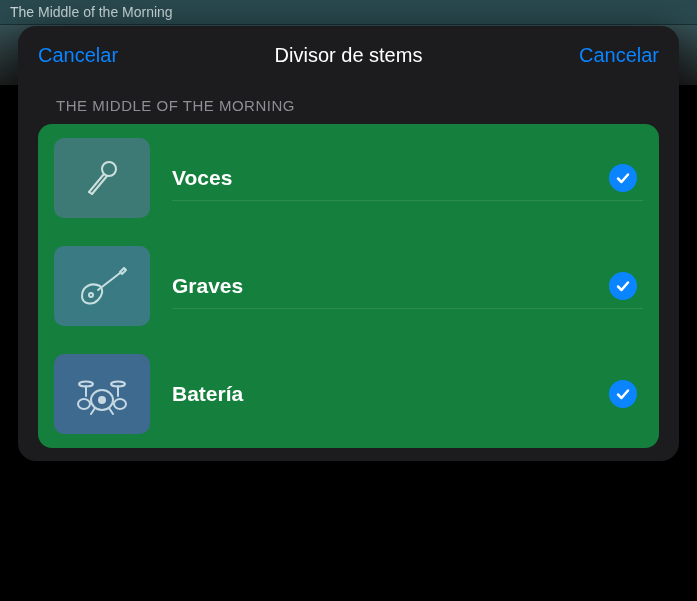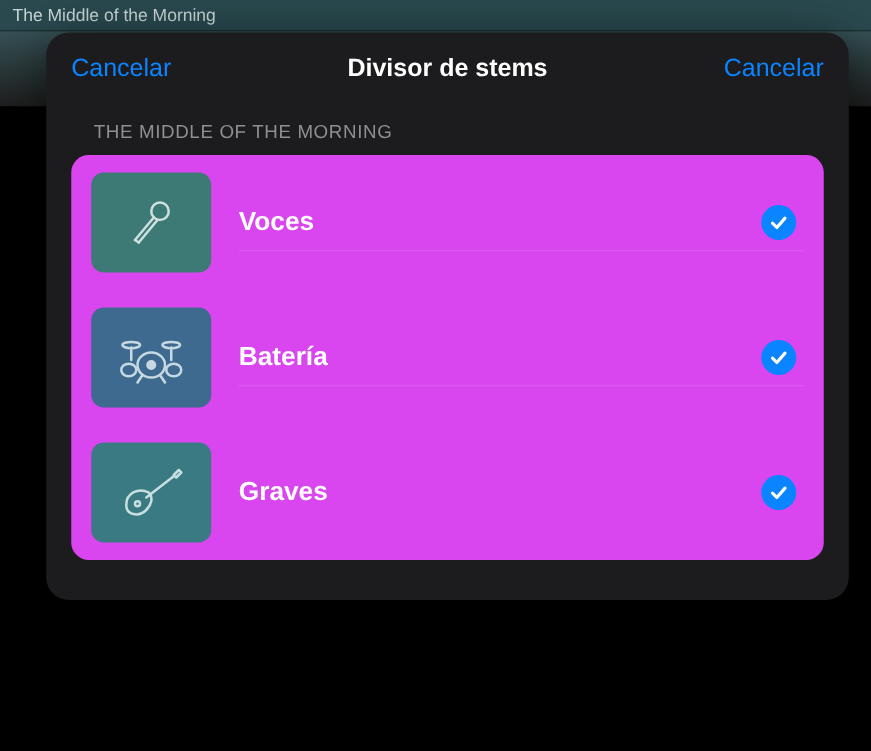--- a/index.html
+++ b/index.html
@@ -39,8 +39,7 @@
       background: #1c1c1e;
       border-radius: 18px;
       box-shadow: 0 8px 40px rgba(0,0,0,0.6);
-      padding-bottom: 32px;
-      margin-left: 19px;
+      padding-bottom: 13px;
     }
     .modal-header {
       display: flex;

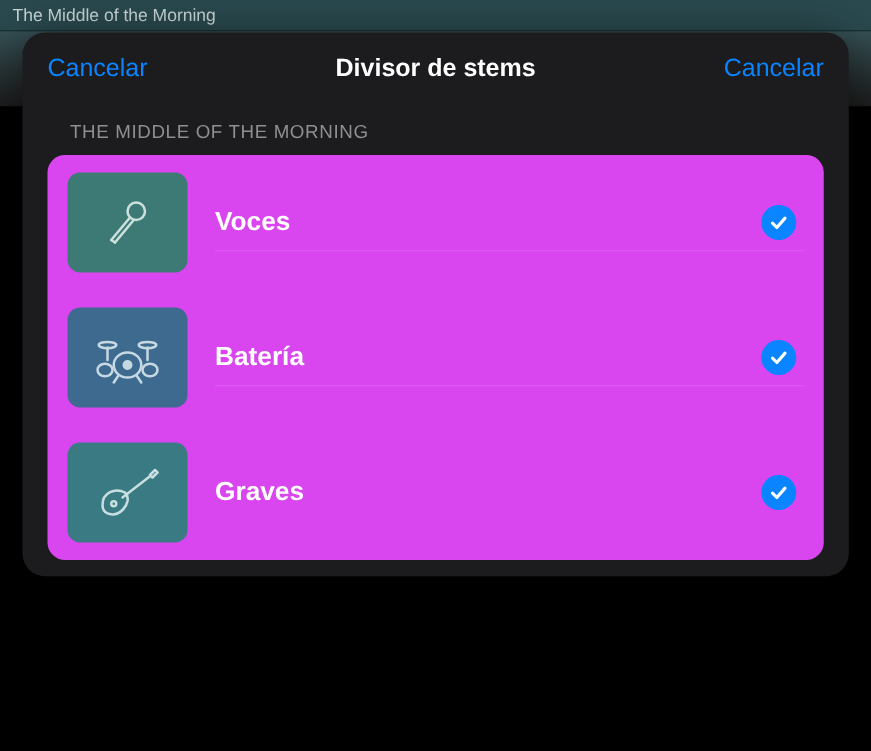--- a/index.html
+++ b/index.html
@@ -57,7 +57,7 @@
     .modal-title {
       color: #fff;
       font-size: 20px;
-      font-weight: 700;
+      font-weight: 400;
     }
     .section-title {
       color: #8e8e93;

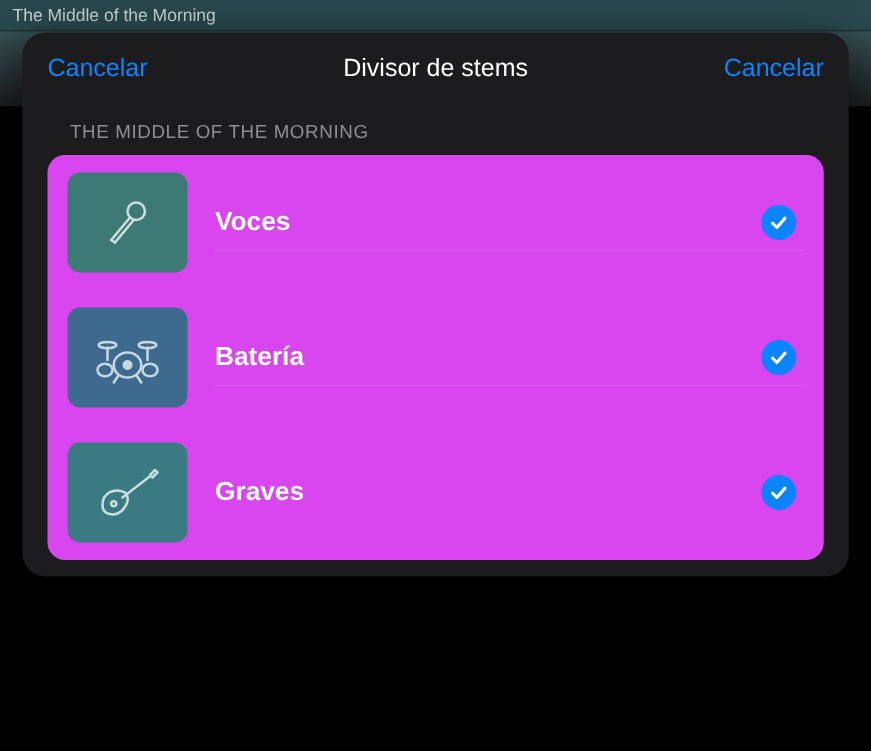--- a/index.html
+++ b/index.html
@@ -66,7 +66,7 @@
       padding: 14px 38px 10px 38px;
     }
     .card {
-      background: #d946ef;
+      background: #15803d;
       border-radius: 14px;
       margin: 0 20px;
       padding: 0 16px;

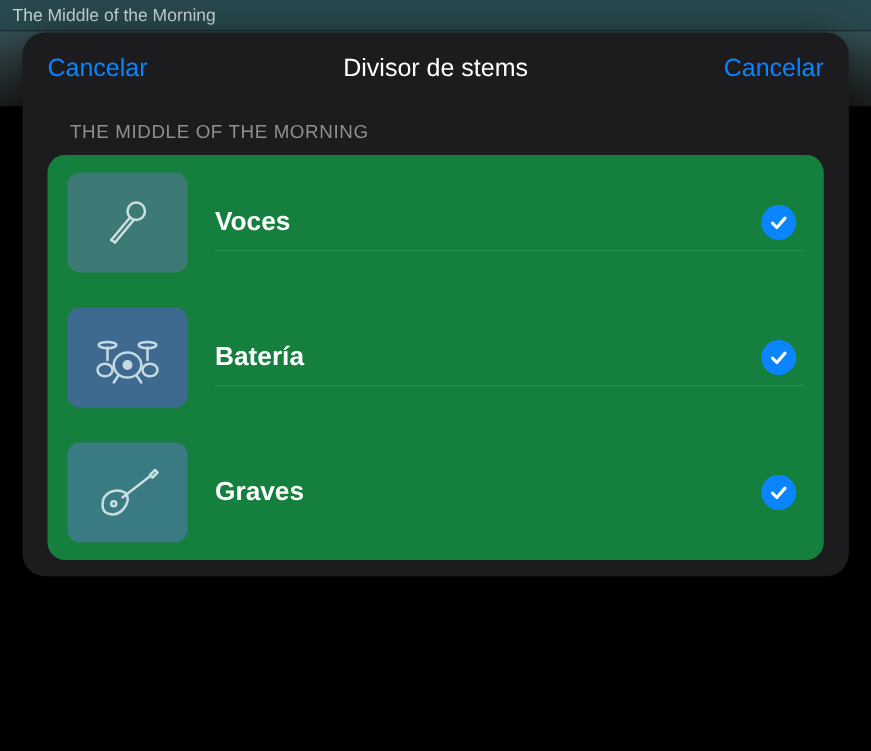--- a/index.html
+++ b/index.html
@@ -151,6 +151,25 @@
         </div>
         <div class="row-right">
           <div class="row-label">Voces</div>
+          <div class="check">
+            <svg width="16" height="16" viewBox="0 0 16 16" fill="none" stroke="#fff" stroke-width="2.5" stroke-linecap="round" stroke-linejoin="round">
+                <polyline points="3,8.5 6.5,12 13,4.5"></polyline>
+              </svg>
+          </div>
+        </div>
+      </div>
+
+      <div class="row">
+        <div class="icon-tile tile-teal">
+          <svg width="56" height="44" viewBox="0 0 56 44" fill="none" stroke="#cfe5e6" stroke-width="2" stroke-linecap="round" stroke-linejoin="round">
+            <path d="M46 8 L50 4 L52 6 L48 10 Z"></path>
+            <line x1="46" y1="9" x2="24" y2="26"></line>
+            <path d="M26 22 C18 18, 8 22, 8 32 C8 40, 18 42, 24 36 C28 32, 30 26, 26 22 Z"></path>
+            <circle cx="17" cy="31" r="2"></circle>
+          </svg>
+        </div>
+        <div class="row-right">
+          <div class="row-label">Graves</div>
           <div class="check">
             <svg width="16" height="16" viewBox="0 0 16 16" fill="none" stroke="#fff" stroke-width="2.5" stroke-linecap="round" stroke-linejoin="round">
                 <polyline points="3,8.5 6.5,12 13,4.5"></polyline>
@@ -184,25 +203,6 @@
         </div>
       </div>
 
-      <div class="row">
-        <div class="icon-tile tile-teal">
-          <svg width="56" height="44" viewBox="0 0 56 44" fill="none" stroke="#cfe5e6" stroke-width="2" stroke-linecap="round" stroke-linejoin="round">
-            <path d="M46 8 L50 4 L52 6 L48 10 Z"></path>
-            <line x1="46" y1="9" x2="24" y2="26"></line>
-            <path d="M26 22 C18 18, 8 22, 8 32 C8 40, 18 42, 24 36 C28 32, 30 26, 26 22 Z"></path>
-            <circle cx="17" cy="31" r="2"></circle>
-          </svg>
-        </div>
-        <div class="row-right">
-          <div class="row-label">Graves</div>
-          <div class="check">
-            <svg width="16" height="16" viewBox="0 0 16 16" fill="none" stroke="#fff" stroke-width="2.5" stroke-linecap="round" stroke-linejoin="round">
-                <polyline points="3,8.5 6.5,12 13,4.5"></polyline>
-              </svg>
-          </div>
-        </div>
-      </div>
-
 
     </div>
   </div>

